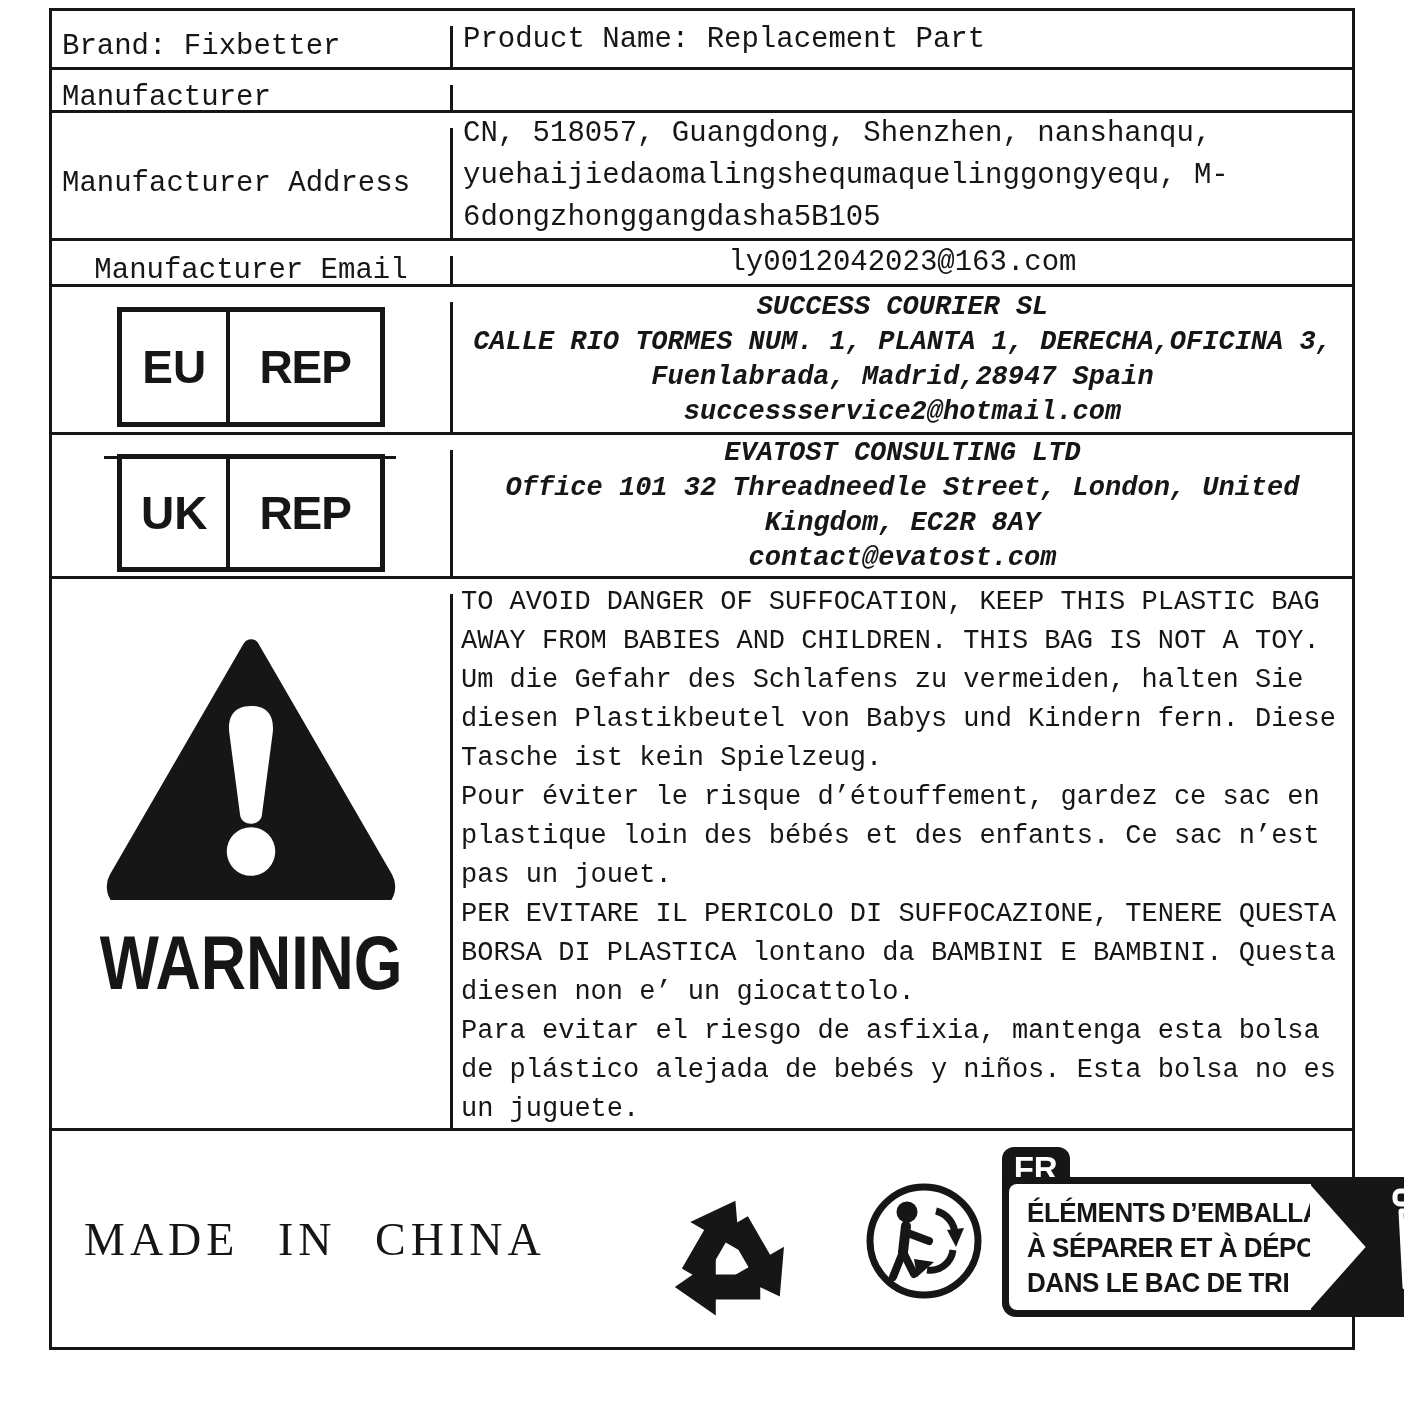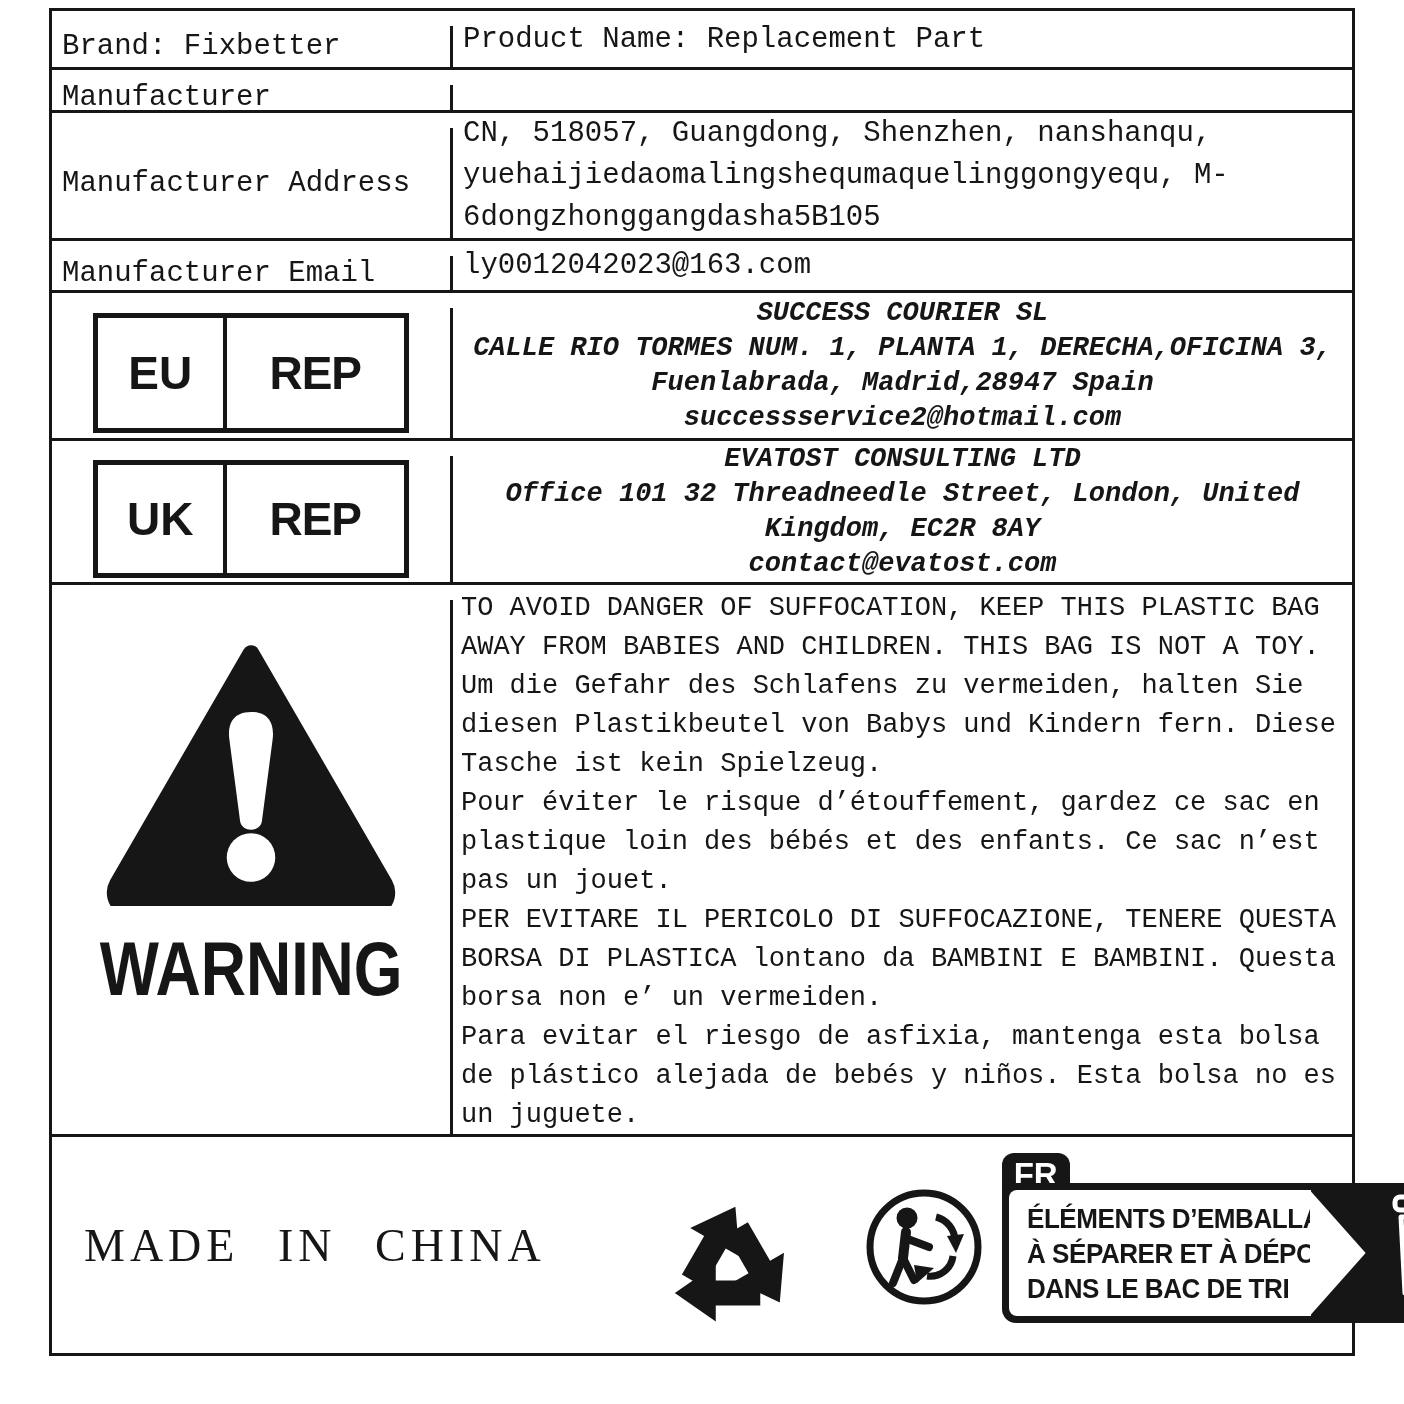--- a/index.html
+++ b/index.html
@@ -15,7 +15,7 @@
   .c1 { flex: 0 0 401px; border-right: 3px solid #161616; position: relative; margin-top: 15px; }
   .c2 { flex: 1 1 auto; min-width: 0; }
   .cell { display: flex; flex-direction: column; justify-content: center; padding: 4px 10px; font-size: 29px; }
-  .r1 { height: 59px; } .r2 { height: 43px; } .r3 { height: 128px; } .r4 { height: 52px; }
+  .r1 { height: 59px; } .r2 { height: 43px; } .r3 { height: 128px; } .r4 { height: 46px; text-align: center; }
   .r5 { height: 148px; } .r6 { height: 144px; } .r7 { height: 552px; } .r8 { height: 216px; }
   .lines .ln { line-height: 42px; white-space: nowrap; }
   .rep-cell { align-items: center; font-style: italic; }

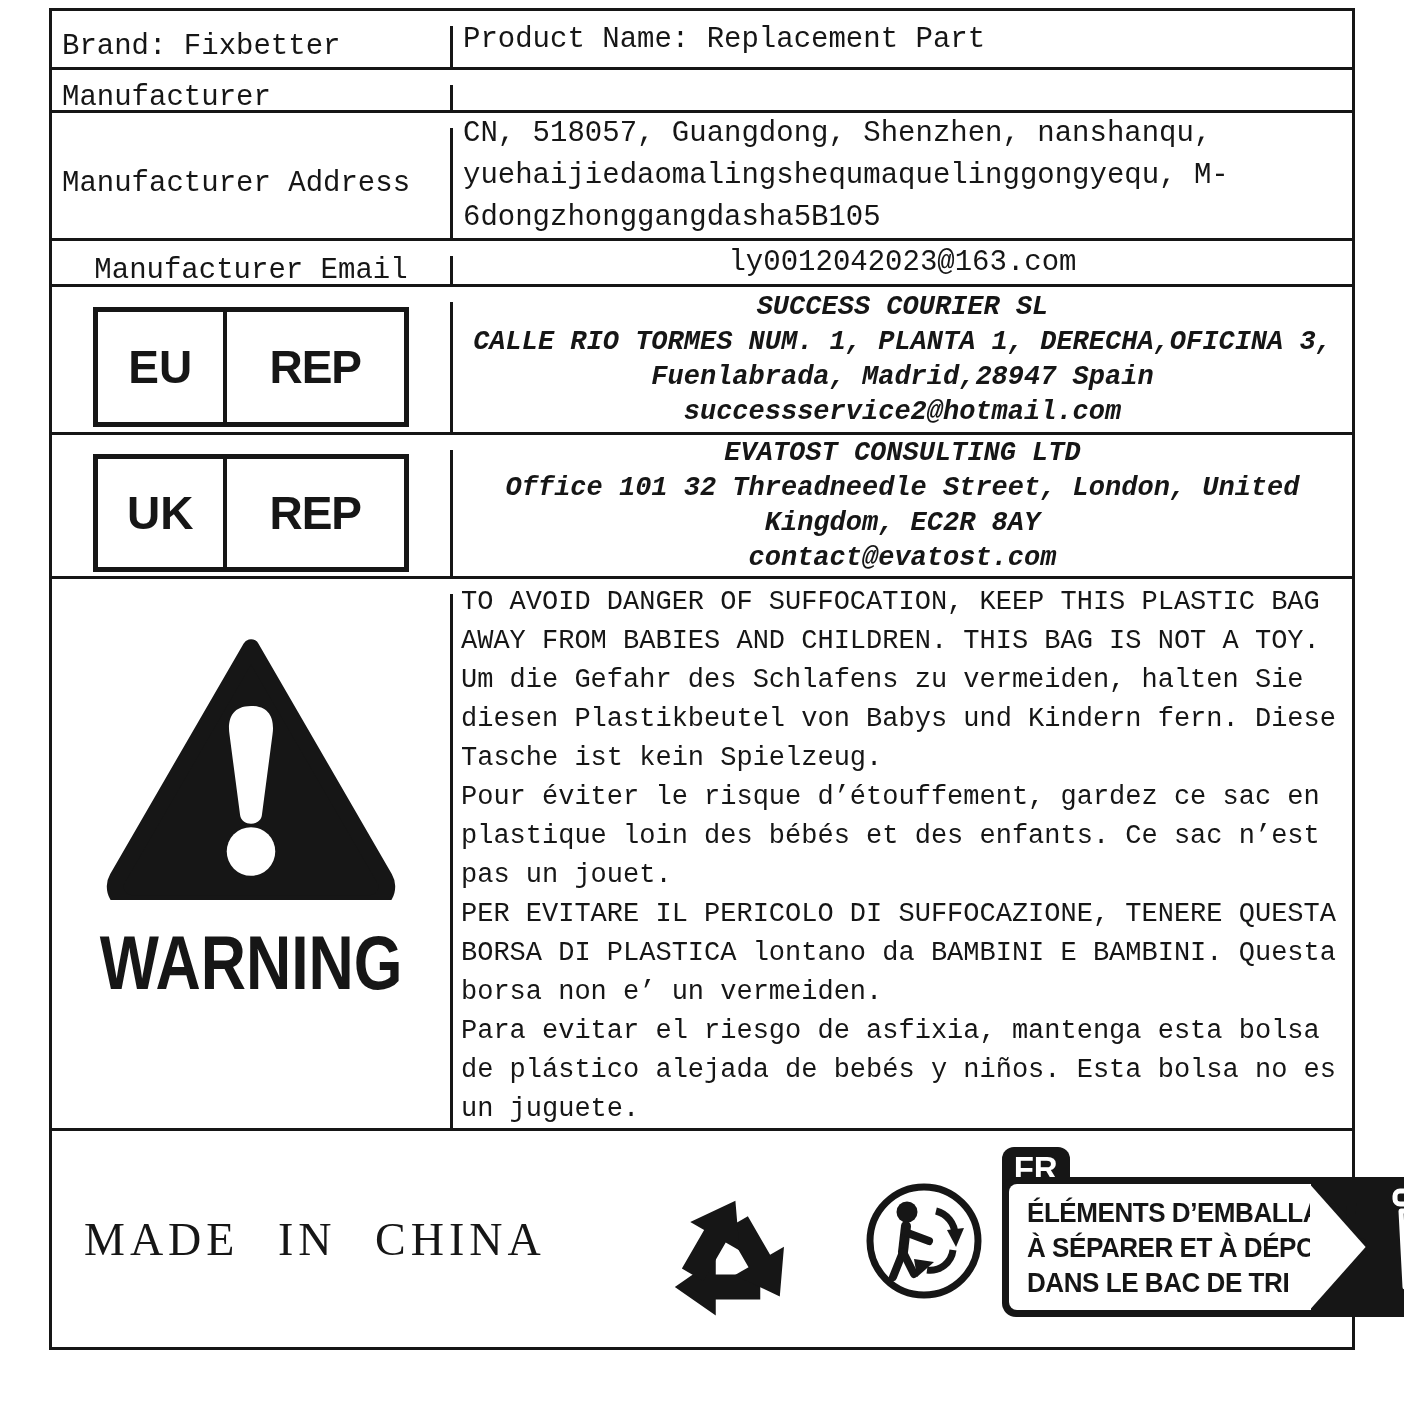--- a/index.html
+++ b/index.html
@@ -23,7 +23,7 @@
   .rep-lines .ln { line-height: 35px; white-space: nowrap; }
   .badge-wrap { align-items: center; justify-content: center; }
   .rep-badge {
-    width: 316px; height: 120px; border: 5px solid #161616; display: flex; background: #fff;
+    width: 268px; height: 120px; border: 5px solid #161616; display: flex; background: #fff;
     font-family: "Liberation Sans", sans-serif; font-weight: bold;
   }
   .rep-badge .bl { flex: 0 0 42%; border-right: 4px solid #161616; display: flex; align-items: center; justify-content: center; font-size: 46px; }

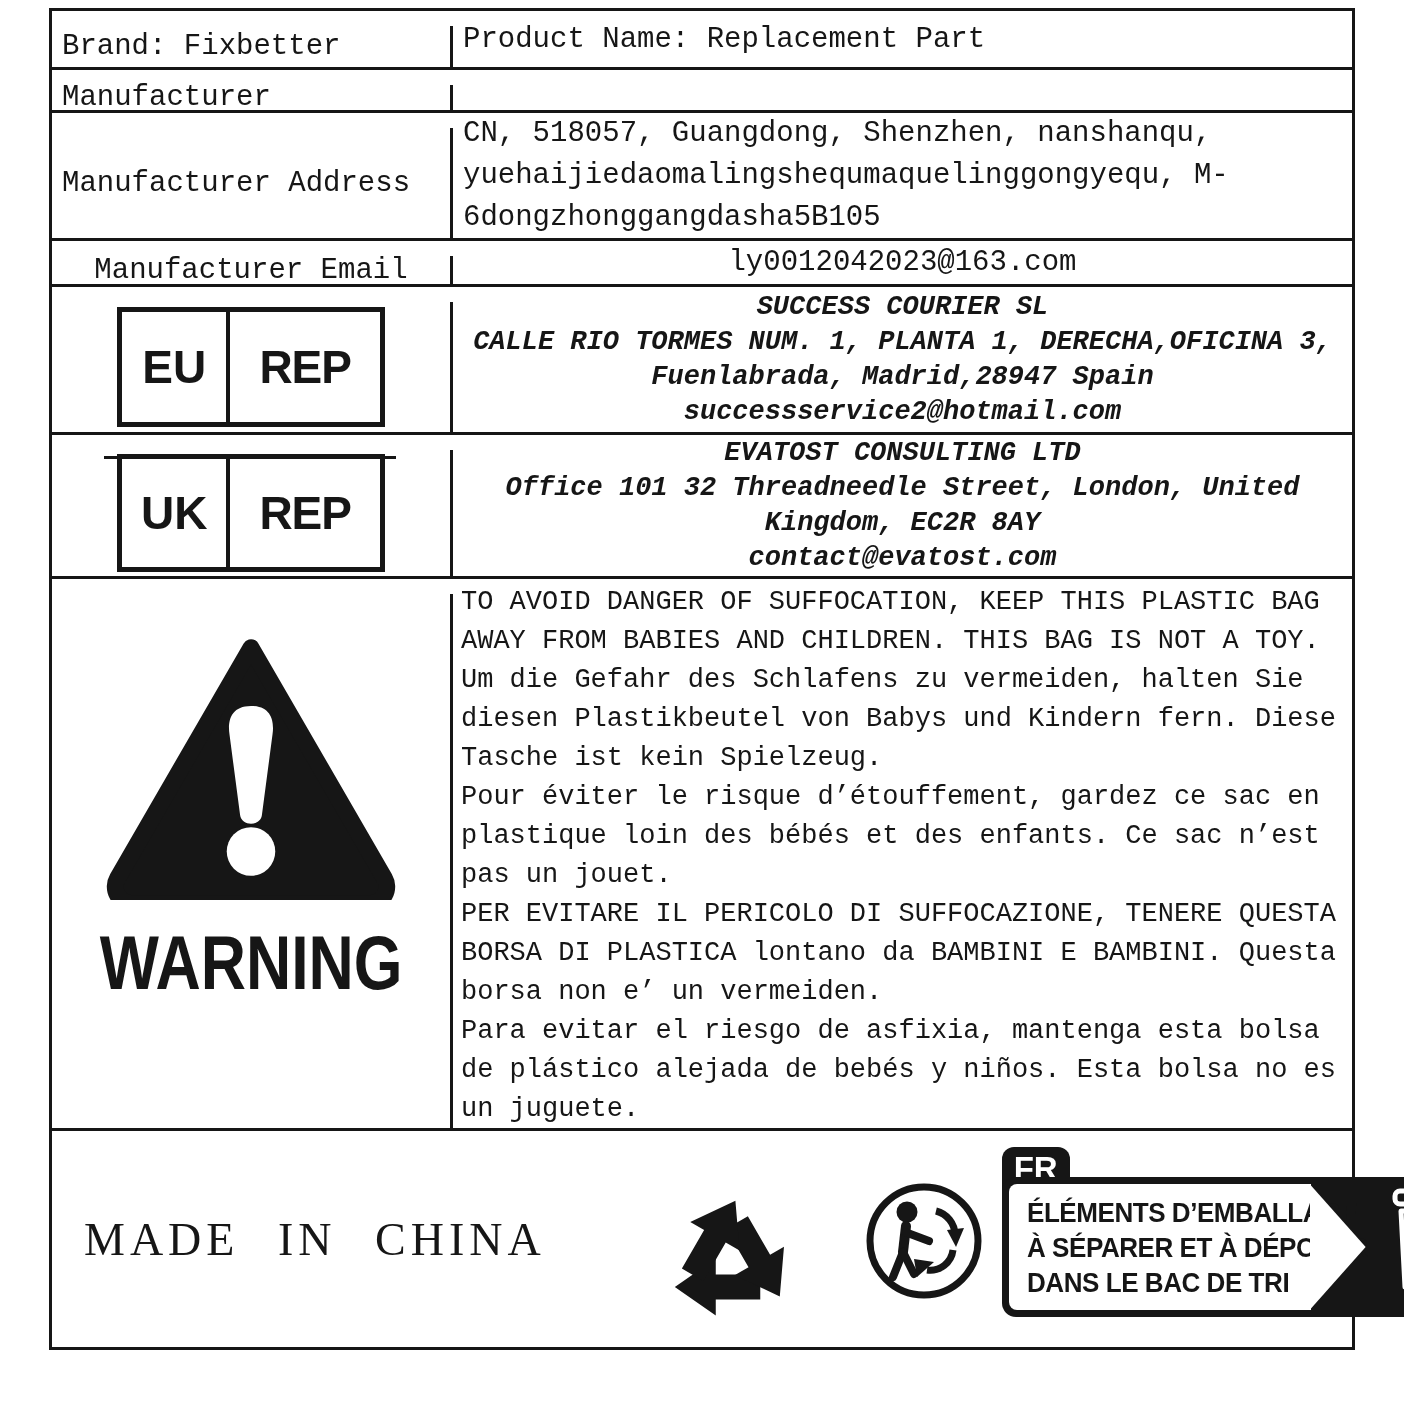--- a/index.html
+++ b/index.html
@@ -159,7 +159,7 @@
           <div class="ln">pas un jouet.</div>
           <div class="ln">PER EVITARE IL PERICOLO DI SUFFOCAZIONE, TENERE QUESTA</div>
           <div class="ln">BORSA DI PLASTICA lontano da BAMBINI E BAMBINI. Questa</div>
-          <div class="ln">borsa non e’ un vermeiden.</div>
+          <div class="ln">diesen non e’ un giocattolo.</div>
           <div class="ln">Para evitar el riesgo de asfixia, mantenga esta bolsa</div>
           <div class="ln">de plástico alejada de bebés y niños. Esta bolsa no es</div>
           <div class="ln">un juguete.</div>

